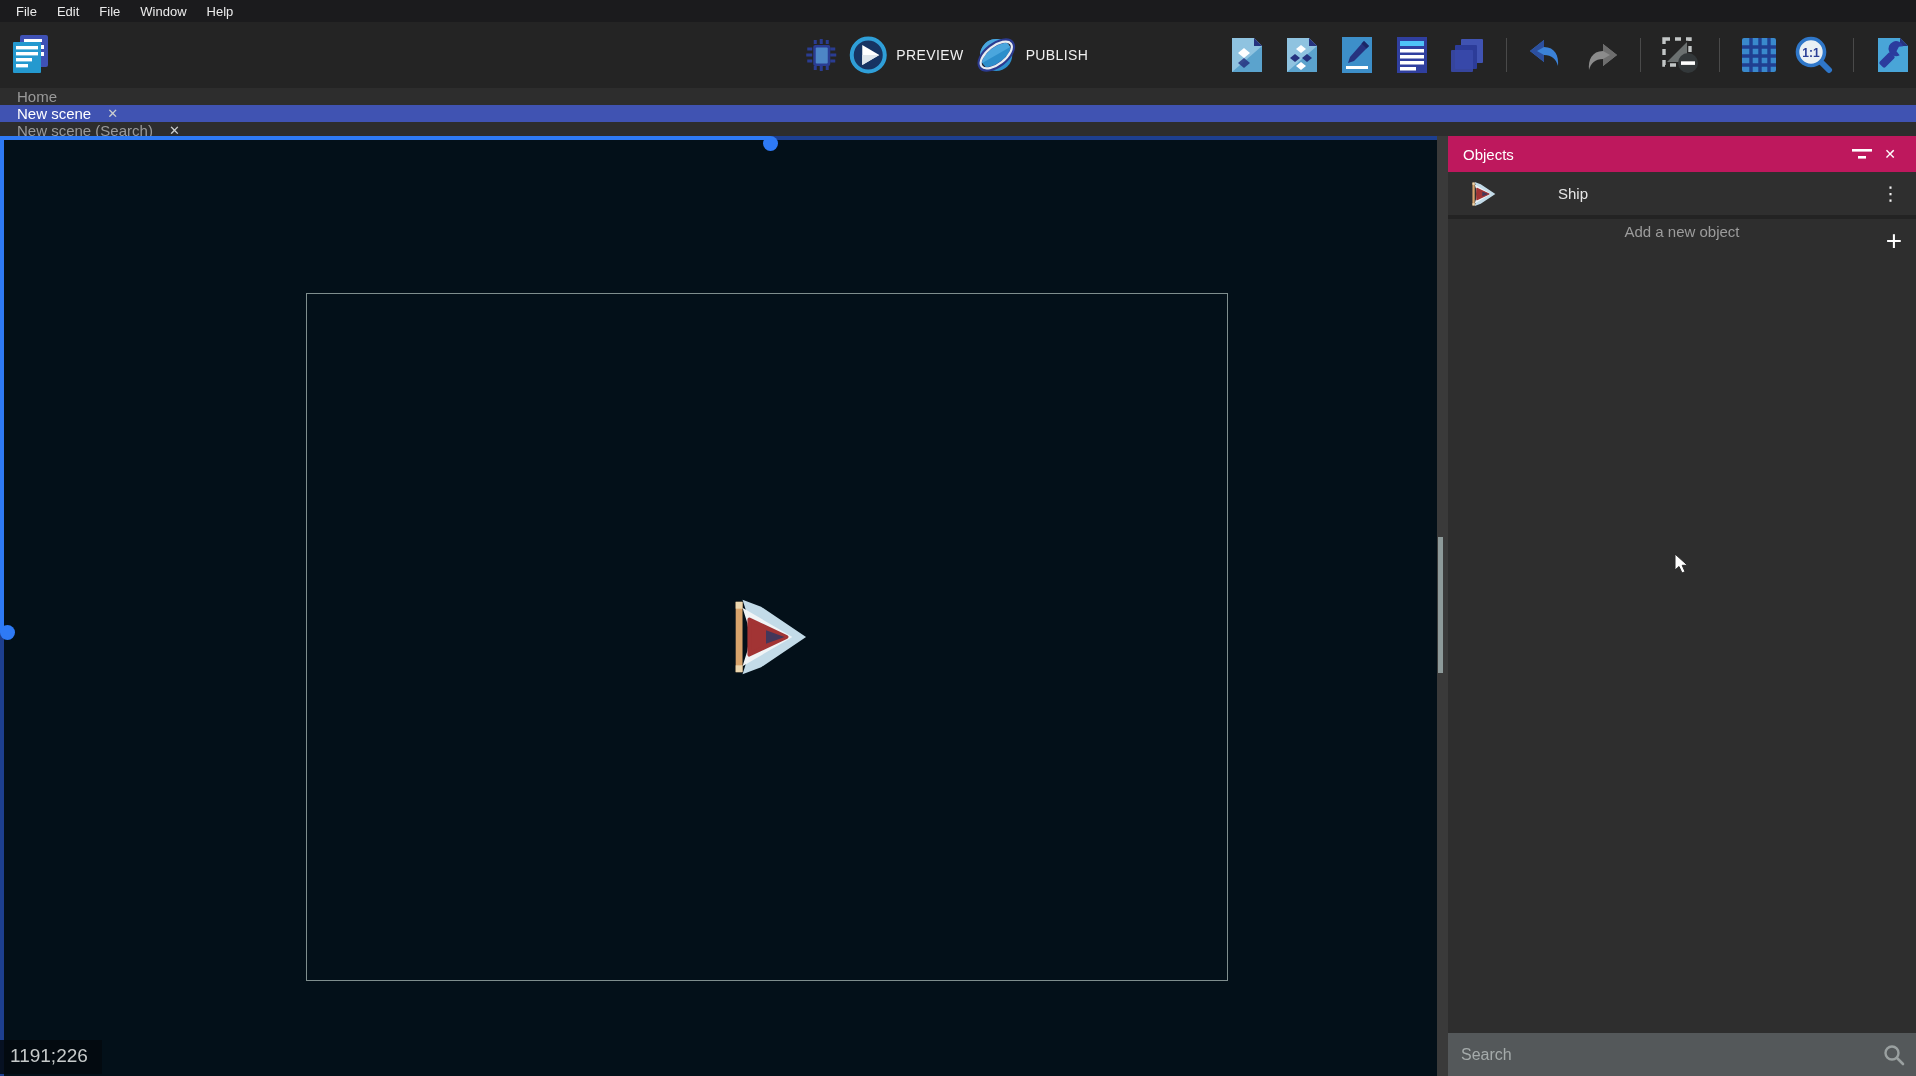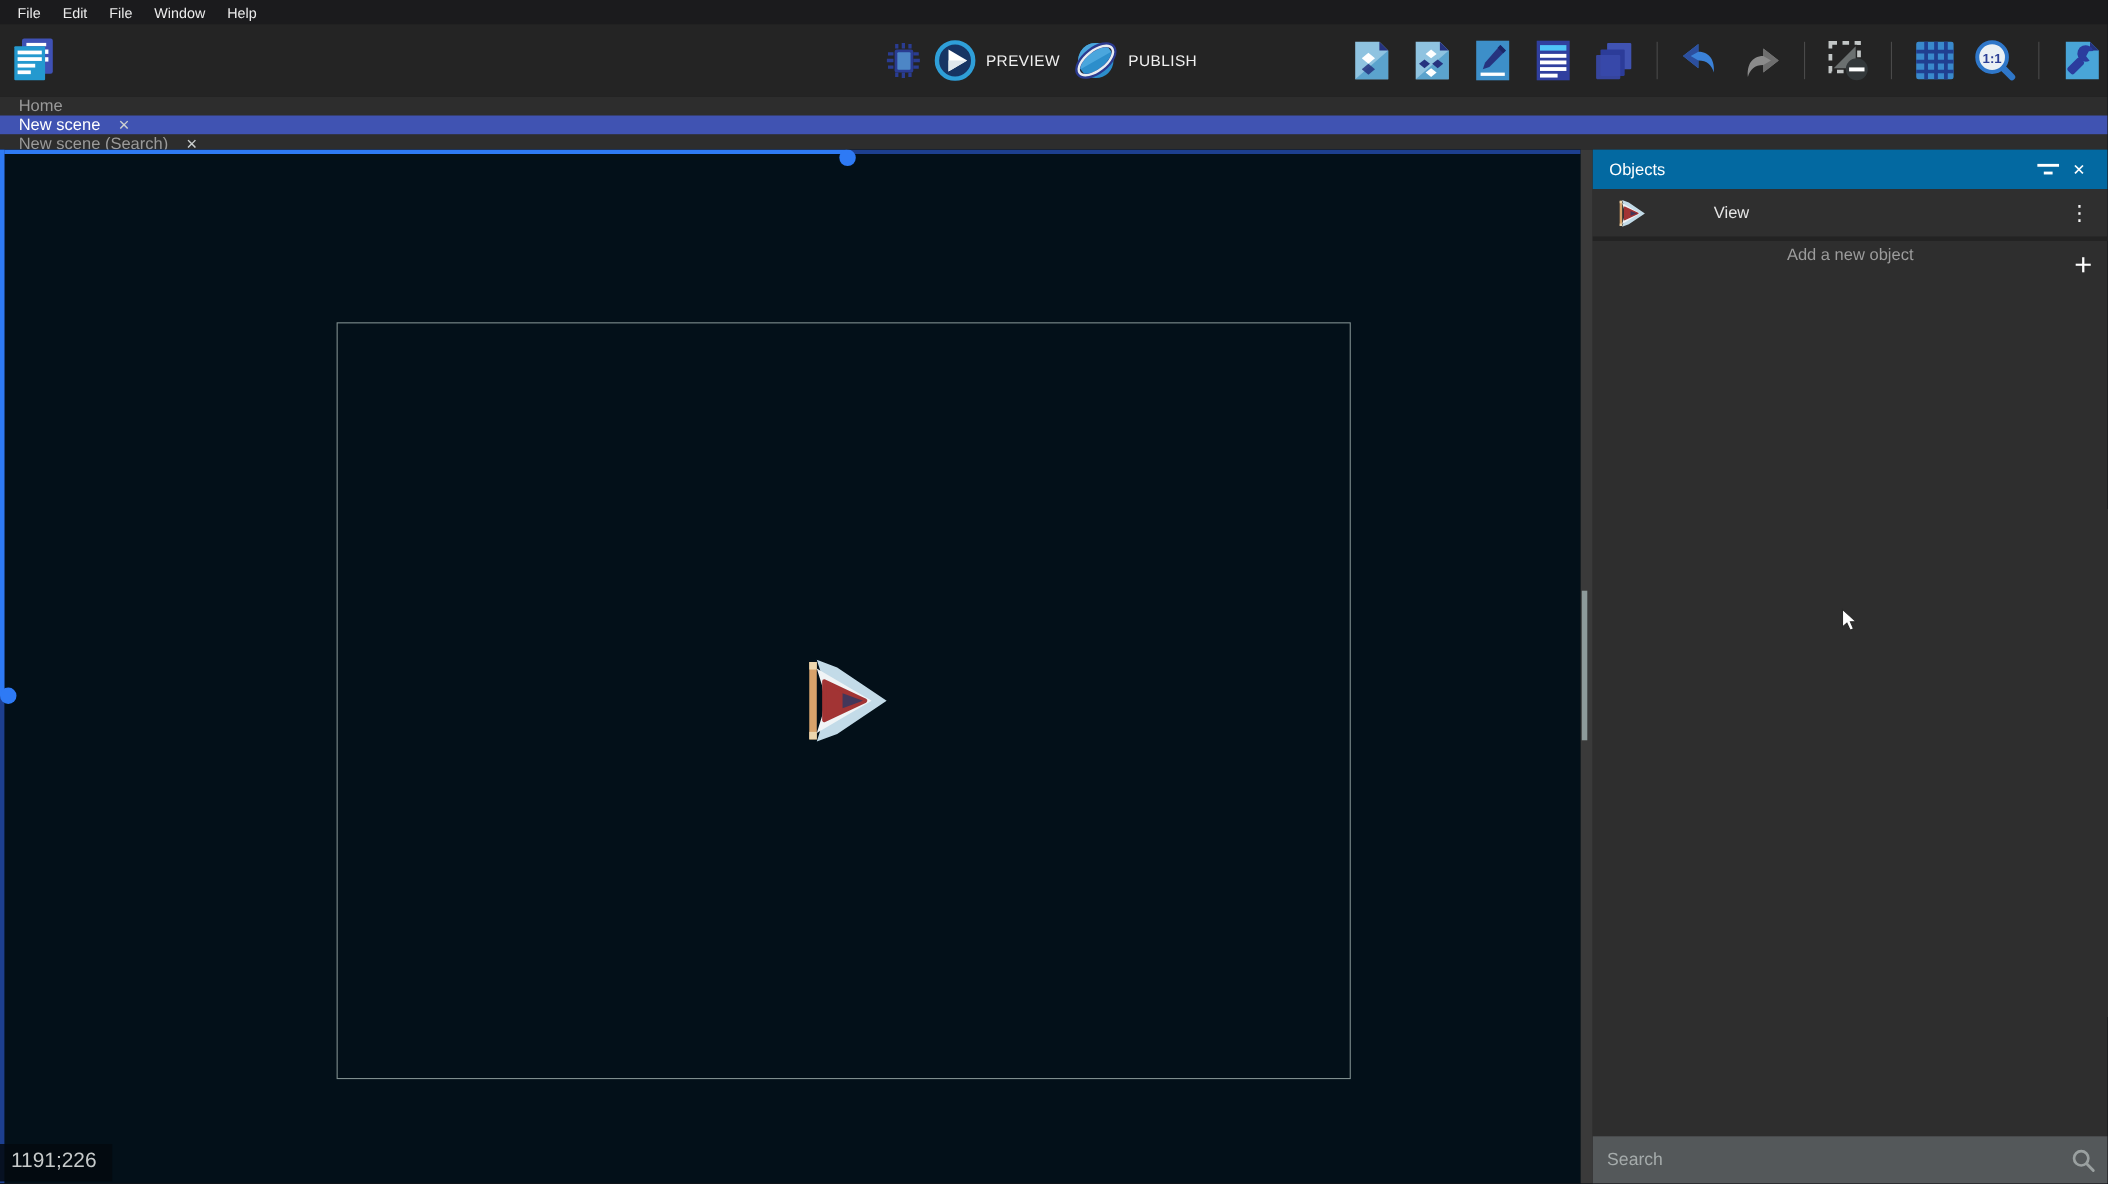--- a/index.html
+++ b/index.html
@@ -57,7 +57,7 @@
 
   
   .panel { position:absolute; left:1448px; top:0; width:468px; height:940px; background:#2e2e2e; }
-  .panel-header { position:absolute; top:0; left:0; right:0; height:36px; background:#0369a1;
+  .panel-header { position:absolute; top:0; left:0; right:0; height:36px; background:#be185d;
     display:flex; align-items:center; padding:0 12px 0 15px; }
   .panel-title { color:#ffffff; font-size:15px; flex:1; }
   .panel-header .hdr-icon { width:28px; height:24px; display:flex; align-items:center;

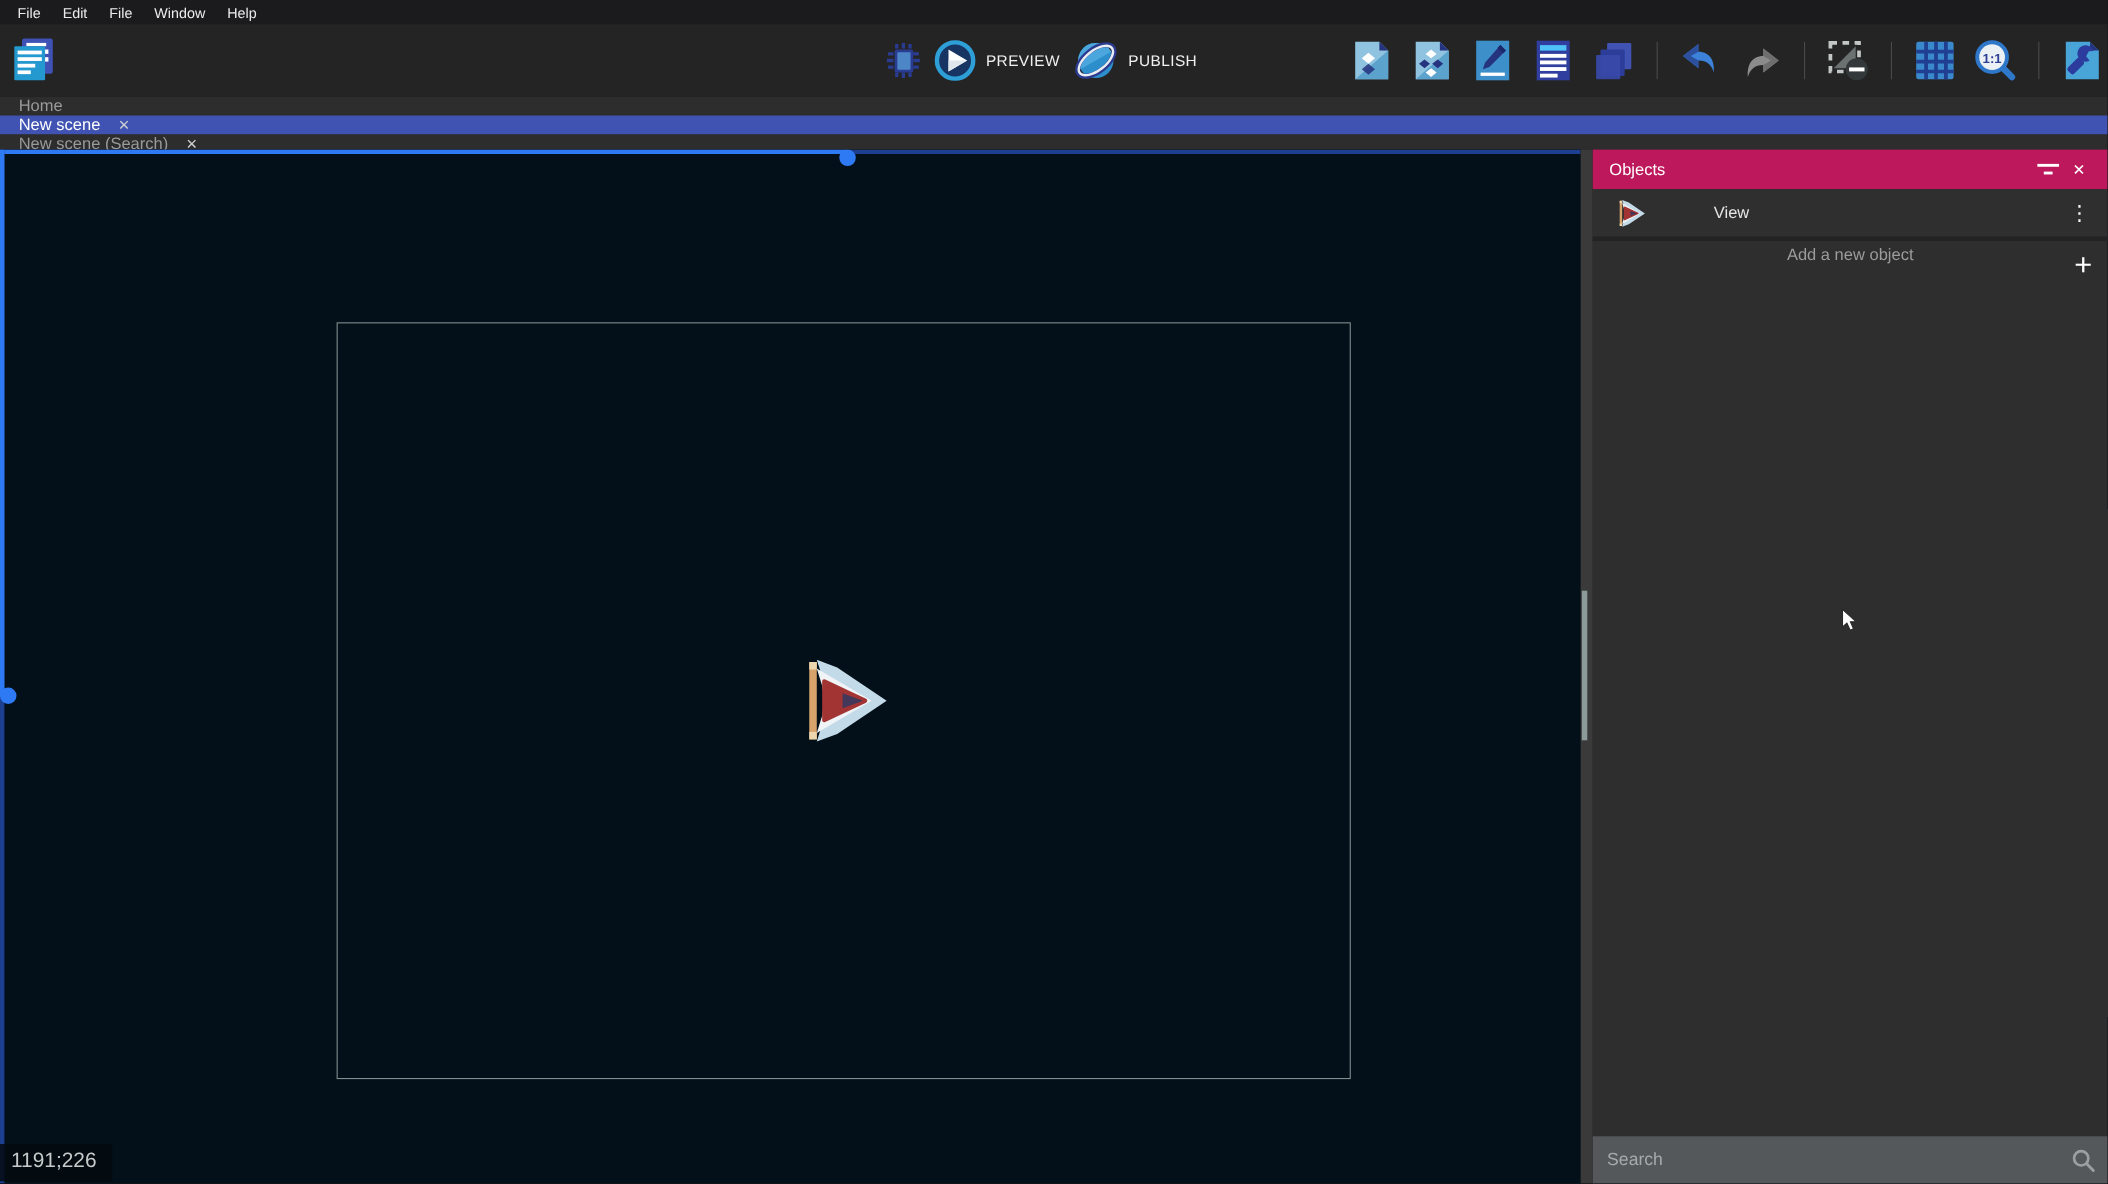--- a/index.html
+++ b/index.html
@@ -305,7 +305,7 @@
           <path d="M28 26 L66 44 L28 62 Z" fill="#a23434" stroke="#a23434" stroke-width="4" stroke-linejoin="round"></path>
           <path d="M45 37 L64 44 L45 51 Z" fill="#43375a"></path>
         </svg>
-        <span class="obj-name">View</span>
+        <span class="obj-name">Ship</span>
         <span class="kebab">⋮</span>
       </div>
 

